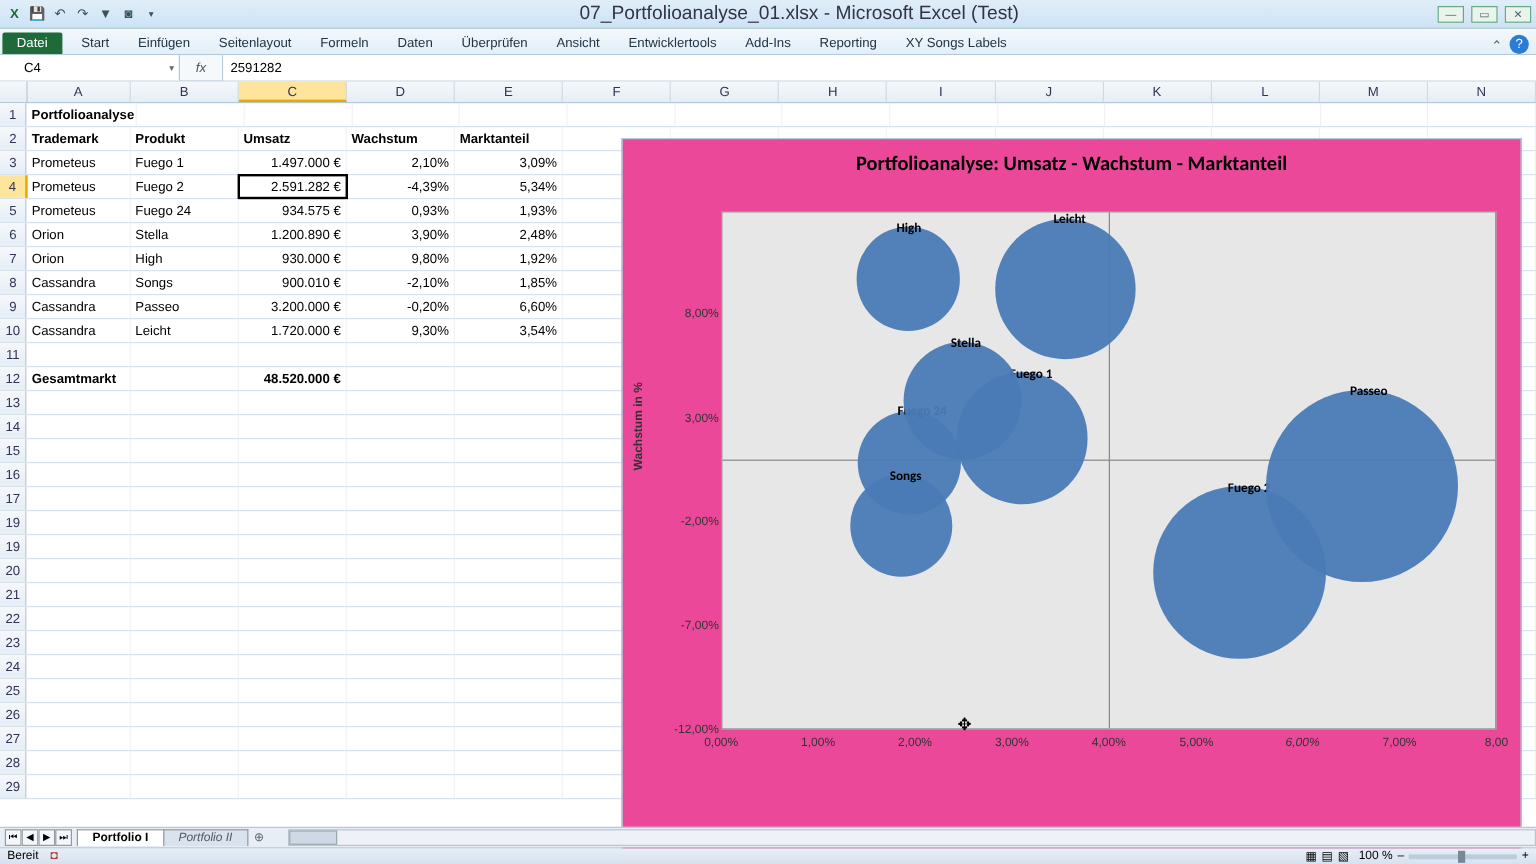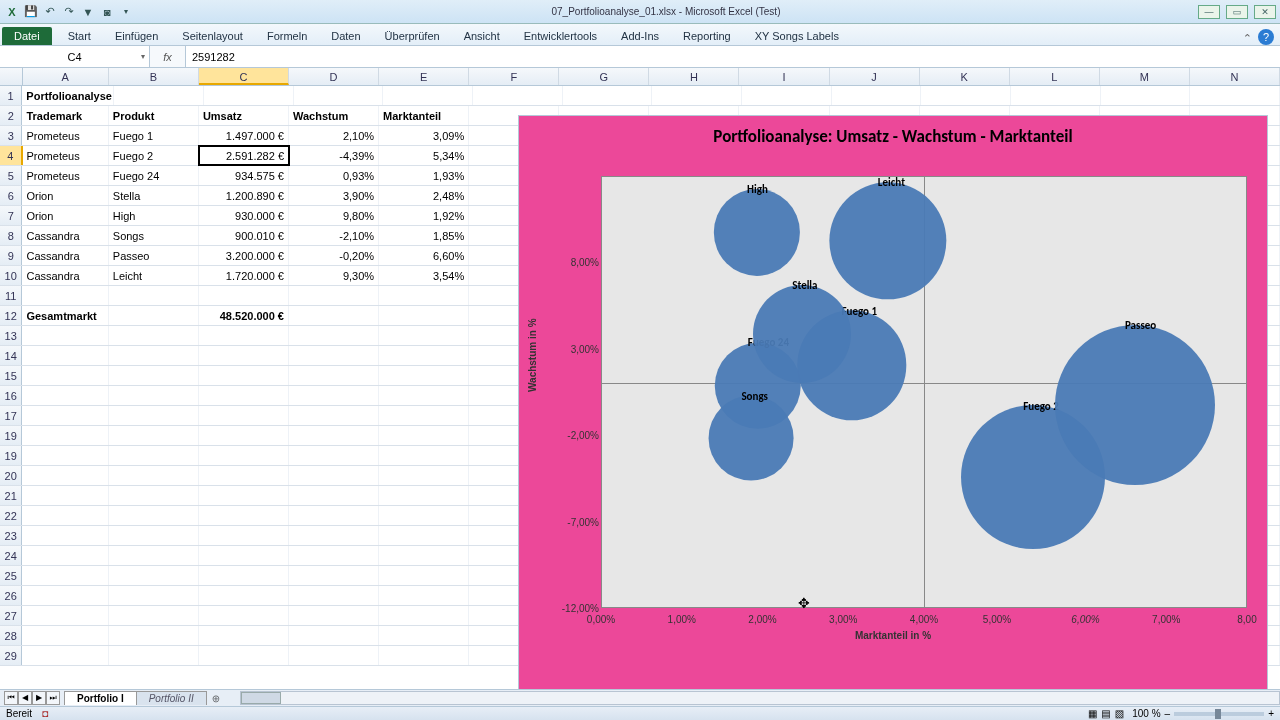--- a/index.html
+++ b/index.html
@@ -7,7 +7,7 @@
   .titlebar { height: 24px; background: linear-gradient(#e0eef8,#cde3f5); border-bottom: 1px solid #9bb; display: flex; align-items: center; padding: 0 4px; }
   .titlebar .qat { display: flex; gap: 3px; align-items: center; }
   .titlebar .qat .ico { width: 16px; height: 16px; display: flex; align-items: center; justify-content: center; font-size: 11px; color: #355; }
-  .titlebar .title { flex: 1; text-align: center; color: #334; font-size: 10px; }
+  .titlebar .title { flex: 1; text-align: center; color: #334; font-size: 16px; }
   .titlebar .winbtns { display: flex; gap: 6px; }
   .titlebar .winbtns .wb { width: 22px; height: 14px; border: 1px solid #6a8; background: #eaf4ea; text-align: center; line-height: 12px; font-size: 9px; color: #466; }
   .ribbon-tabs { height: 22px; background: linear-gradient(#f3f8fc,#e3eef8); display: flex; align-items: flex-end; padding-left: 2px; border-bottom: 1px solid #b5c8d8; }

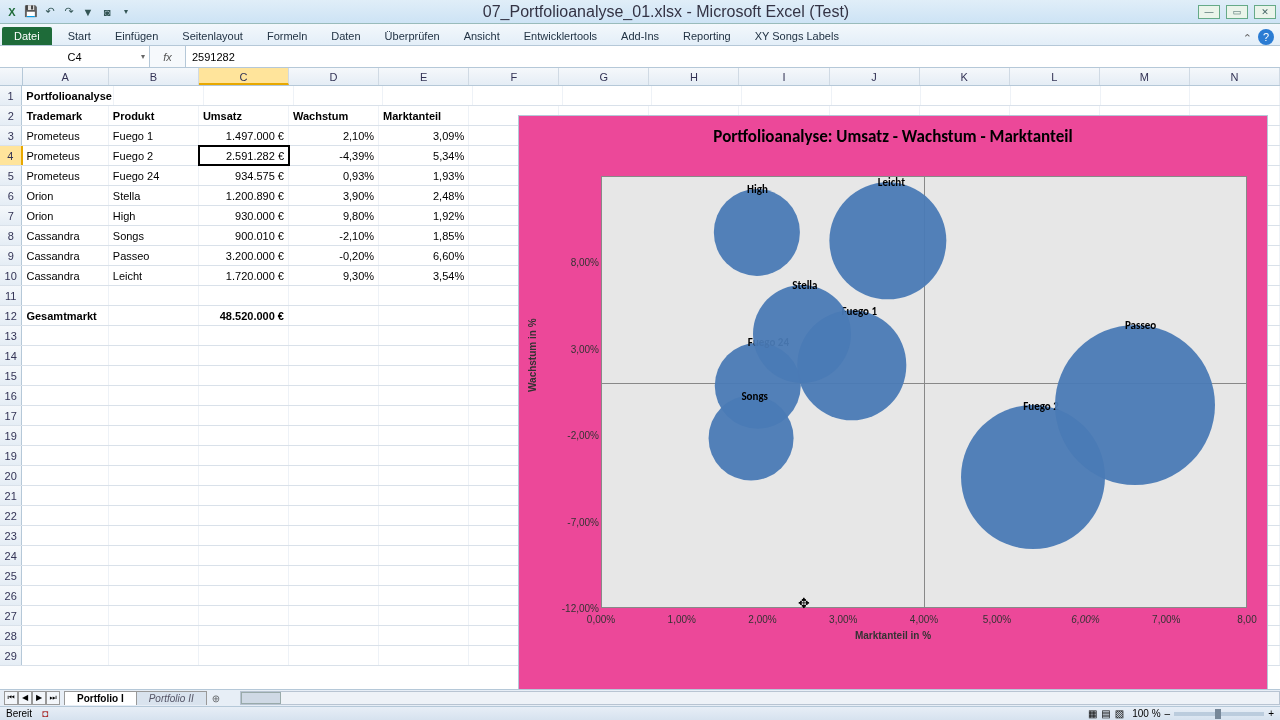--- a/index.html
+++ b/index.html
@@ -16,7 +16,7 @@
   .ribbon-tabs .spacer { flex: 1; }
   .ribbon-tabs .help-ico { width: 16px; height: 16px; border-radius: 50%; background: #2b7cd3; color: #fff; text-align: center; line-height: 16px; font-size: 11px; margin-right: 6px; }
   .formula-bar { height: 22px; border-bottom: 1px solid #b5c8d8; display: flex; align-items: center; background: #f6f9fc; }
-  .namebox { width: 150px; border-right: 1px solid #b5c8d8; padding: 0 8px; text-align: center; font-size: 11px; background: #fff; height: 100%; line-height: 22px; position: relative; }
+  .namebox { width: 150px; border-right: 1px solid #b5c8d8; padding: 0 20px; text-align: left; font-size: 11px; background: #fff; height: 100%; line-height: 22px; position: relative; }
   .namebox::after { content:"▾"; position:absolute; right:4px; top:0; color:#666; font-size:8px; line-height:22px; }
   .fx-lbl { width: 36px; text-align: center; font-style: italic; color: #555; border-right: 1px solid #b5c8d8; height: 100%; line-height: 22px; }
   .fx-val { flex: 1; padding: 0 6px; background: #fff; height: 100%; line-height: 22px; }

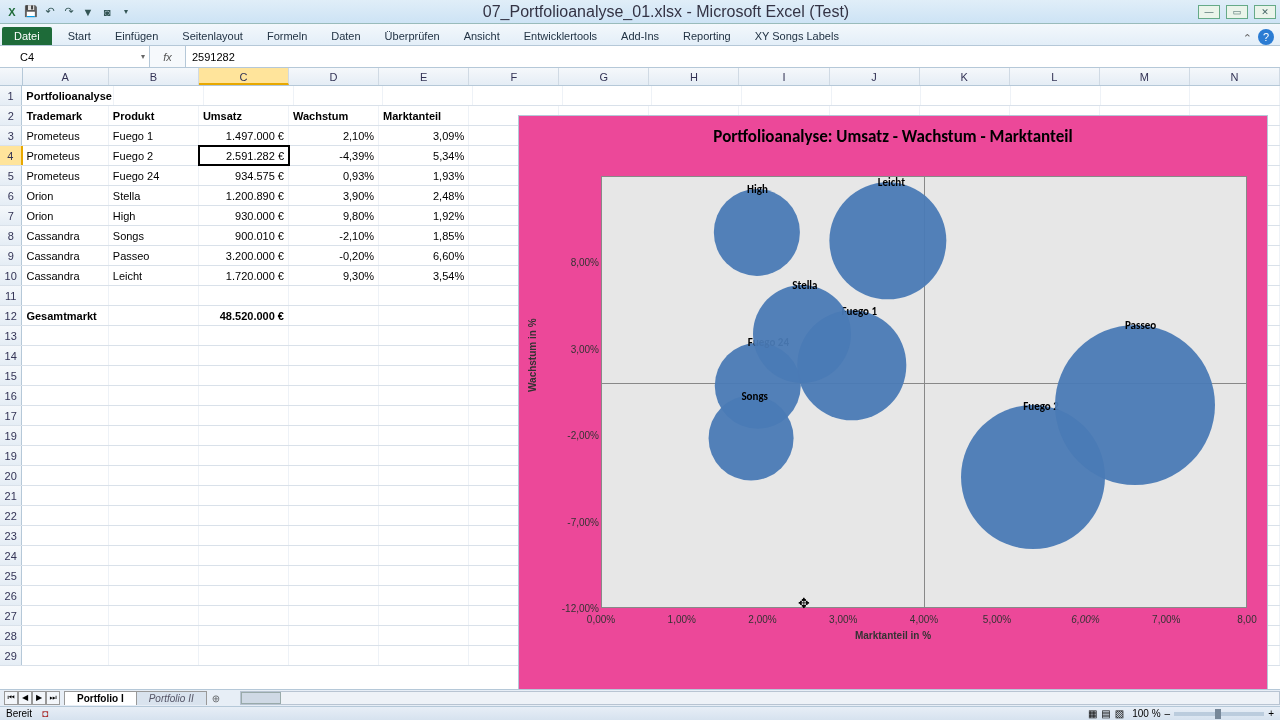--- a/index.html
+++ b/index.html
@@ -626,7 +626,6 @@
 <div class="chart-container">
   <div class="chart-title">Portfolioanalyse: Umsatz - Wachstum - Marktanteil</div>
   <div class="ylab">Wachstum in %</div>
-  <div class="xlab">Marktanteil in %</div>
   <div class="plot-area">
     <div class="gridline-v" style="left:50%"></div>
     <div class="gridline-h" style="top:48%"></div>

